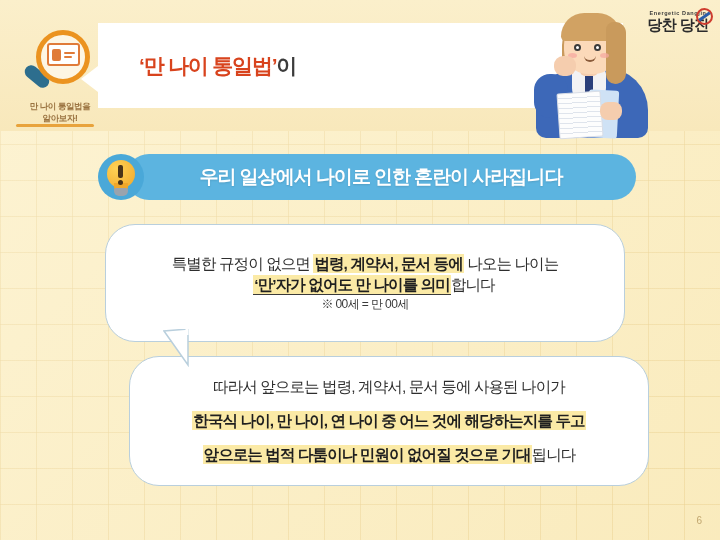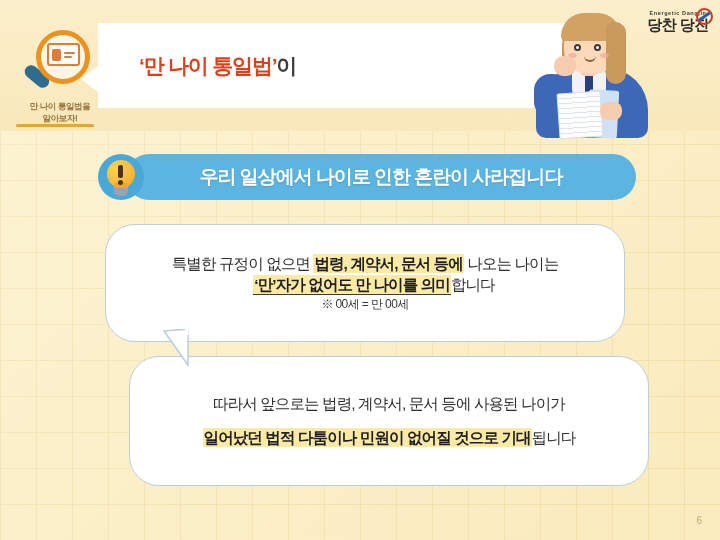--- a/index.html
+++ b/index.html
@@ -285,6 +285,7 @@
 
 <div class="content-box" id="box-two">
     <div class="bx-line"><span>따라서 앞으로는 법령, 계약서, 문서 등에 사용된 나이가</span></div>
+    <div class="bx-line"><span class="hl">한국식 나이, 만 나이, 연 나이 중 어느 것에 해당하는지를 두고</span></div>
     <div class="bx-line"><span class="hl">일어났던 법적 다툼이나 민원이 없어질 것으로 기대</span><span>됩니다</span></div>
   </div>
 

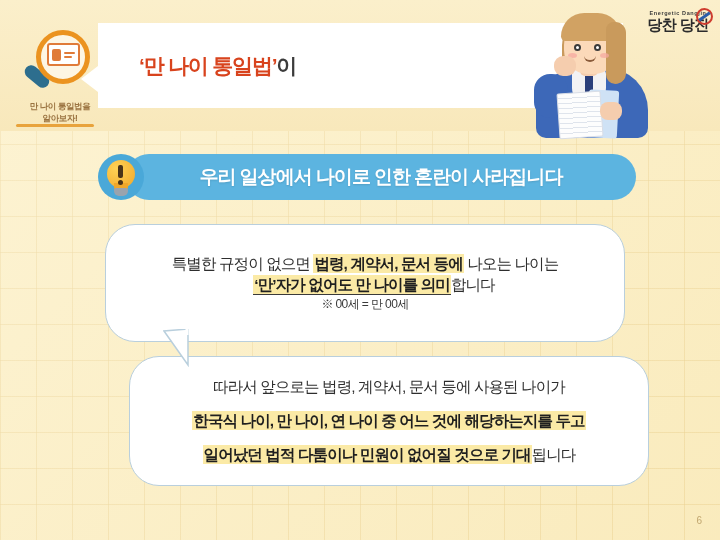--- a/index.html
+++ b/index.html
@@ -286,7 +286,7 @@
 <div class="content-box" id="box-two">
     <div class="bx-line"><span>따라서 앞으로는 법령, 계약서, 문서 등에 사용된 나이가</span></div>
     <div class="bx-line"><span class="hl">한국식 나이, 만 나이, 연 나이 중 어느 것에 해당하는지를 두고</span></div>
-    <div class="bx-line"><span class="hl">일어났던 법적 다툼이나 민원이 없어질 것으로 기대</span><span>됩니다</span></div>
+    <div class="bx-line"><span class="hl">앞으로는 법적 다툼이나 민원이 없어질 것으로 기대</span><span>됩니다</span></div>
   </div>
 
 <div id="page-number">6</div>

